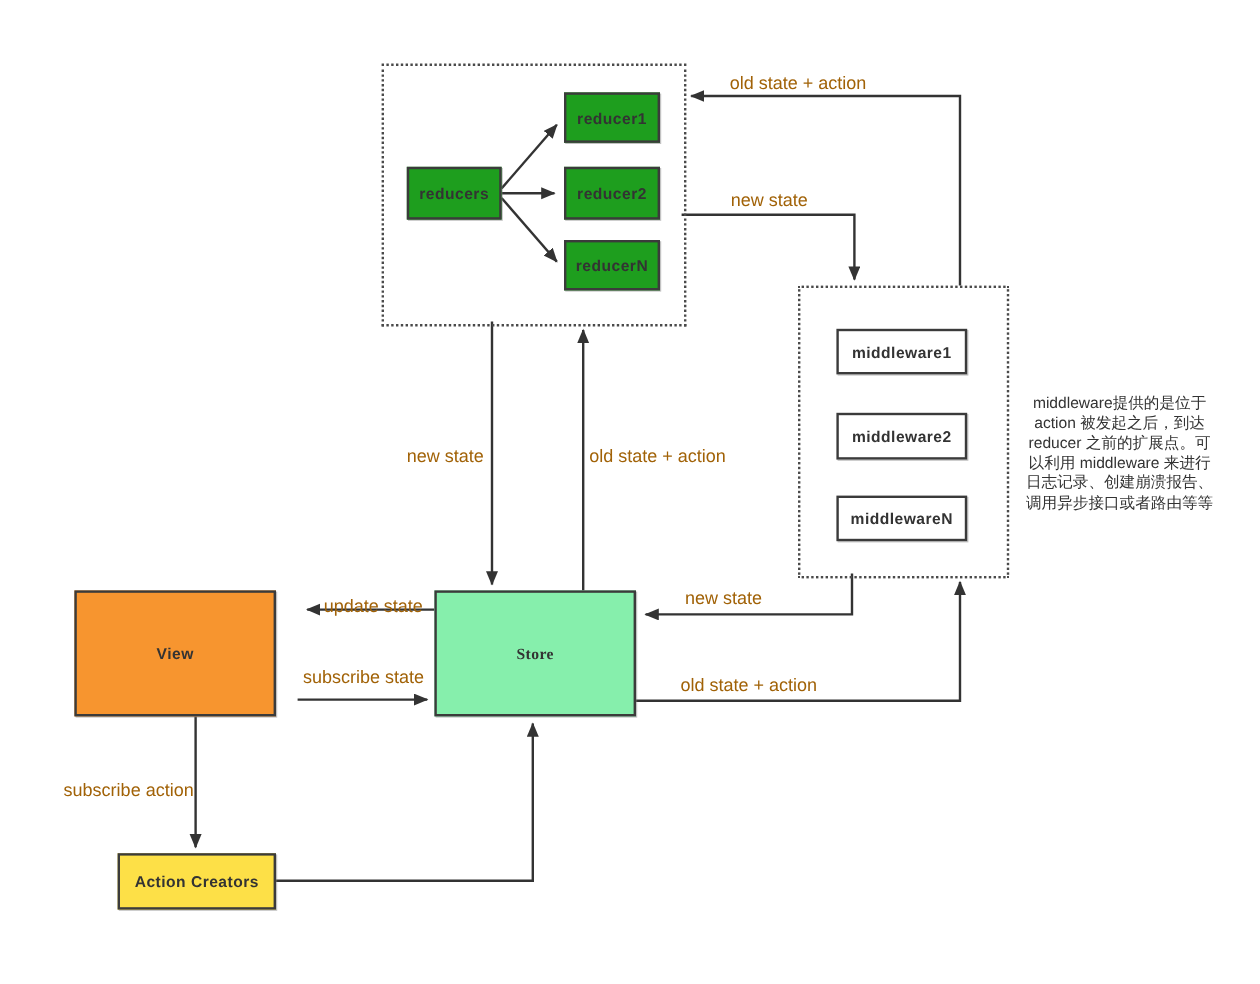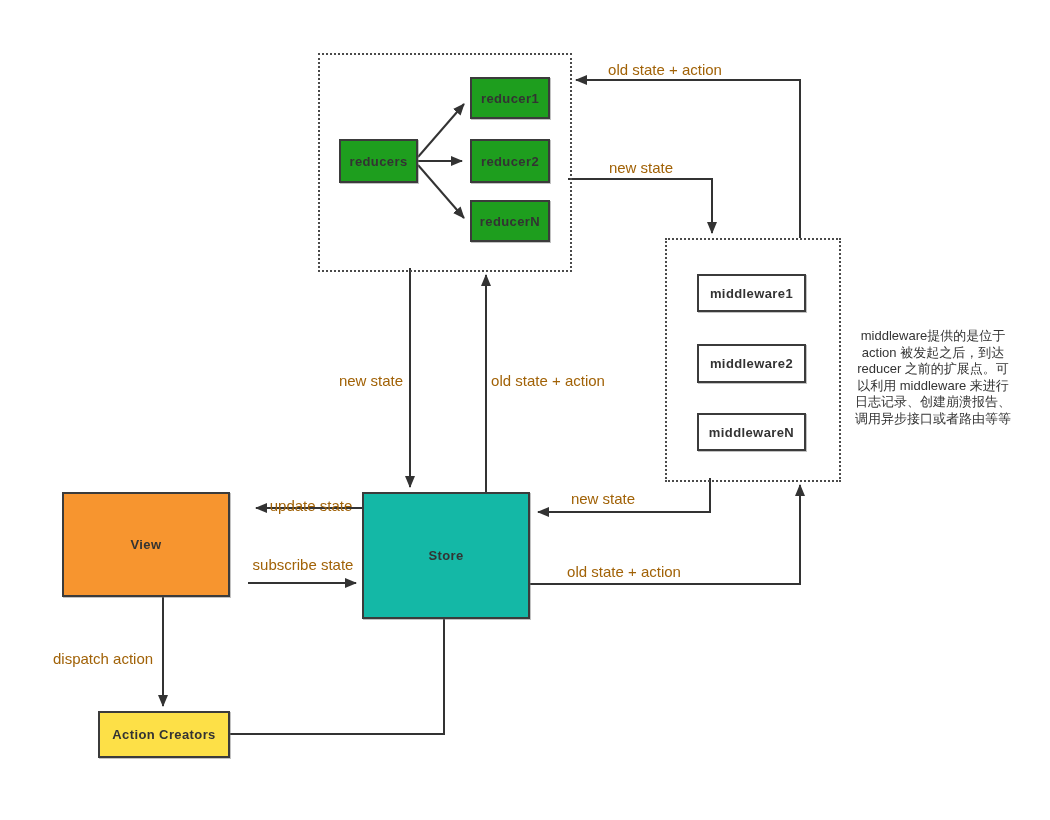--- a/index.html
+++ b/index.html
@@ -117,7 +117,7 @@
   <div class="node" style="left: 62px; top: 492px; width: 168px; height: 105px; background-color: rgb(247, 149, 47);">
     <span>View</span>
   </div>
-  <div class="node" style="left: 362px; top: 492px; width: 168px; height: 127px; background-color: #14b8a6;">
+  <div class="node" style="left: 362px; top: 492px; width: 168px; height: 105px; background-color: #86efac; font-family: Liberation Serif, serif;">
     <span>Store</span>
   </div>
   <div class="node" style="left: 98px; top: 711px; width: 132px; height: 47px; background-color: #fde047;">

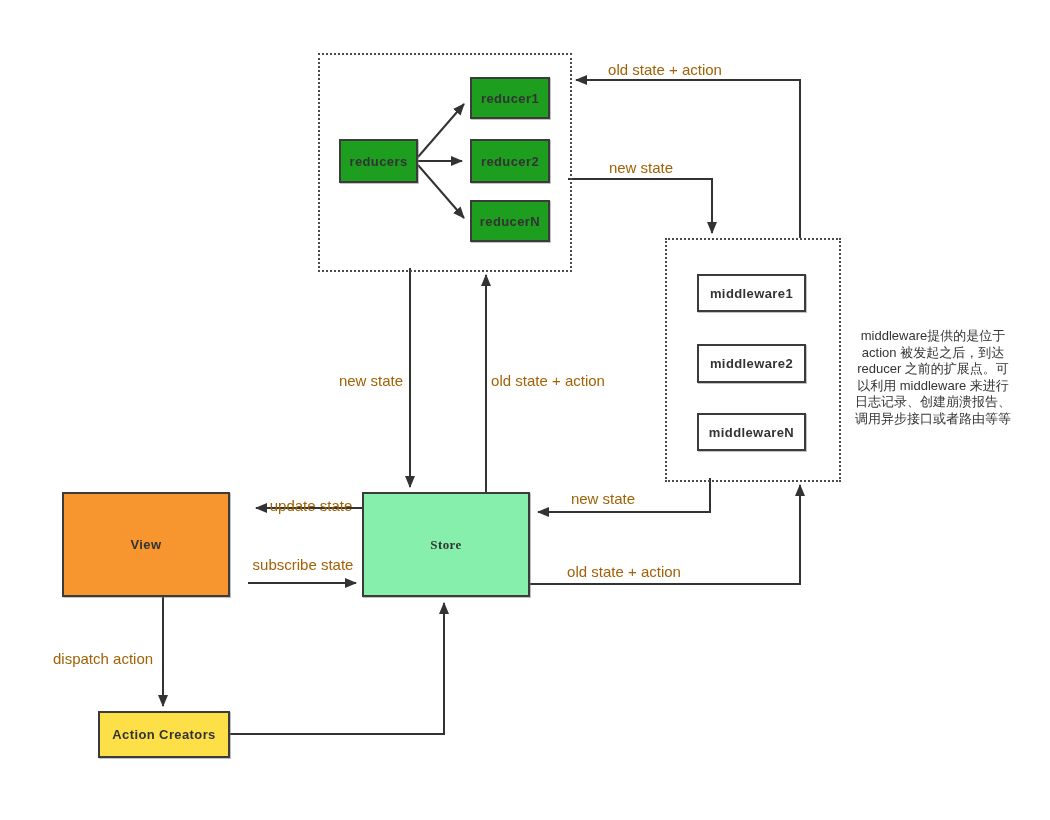--- a/index.html
+++ b/index.html
@@ -132,7 +132,7 @@
   <div class="edge-label" style="left:563px; top:563px; width:122px;">old state + action</div>
   <div class="edge-label" style="left:267px; top:497px; width:88px;">update state</div>
   <div class="edge-label" style="left:252px; top:556px; width:102px;text-align:center;">subscribe state</div>
-  <div class="edge-label" style="left:53px; top:650px; width:100px;">dispatch action</div>
+  <div class="edge-label" style="left:53px; top:650px; width:100px;">subscribe action</div>
 
   <div class="note">middleware提供的是位于 action 被发起之后，到达 reducer 之前的扩展点。可以利用 middleware 来进行日志记录、创建崩溃报告、调用异步接口或者路由等等</div>
 

